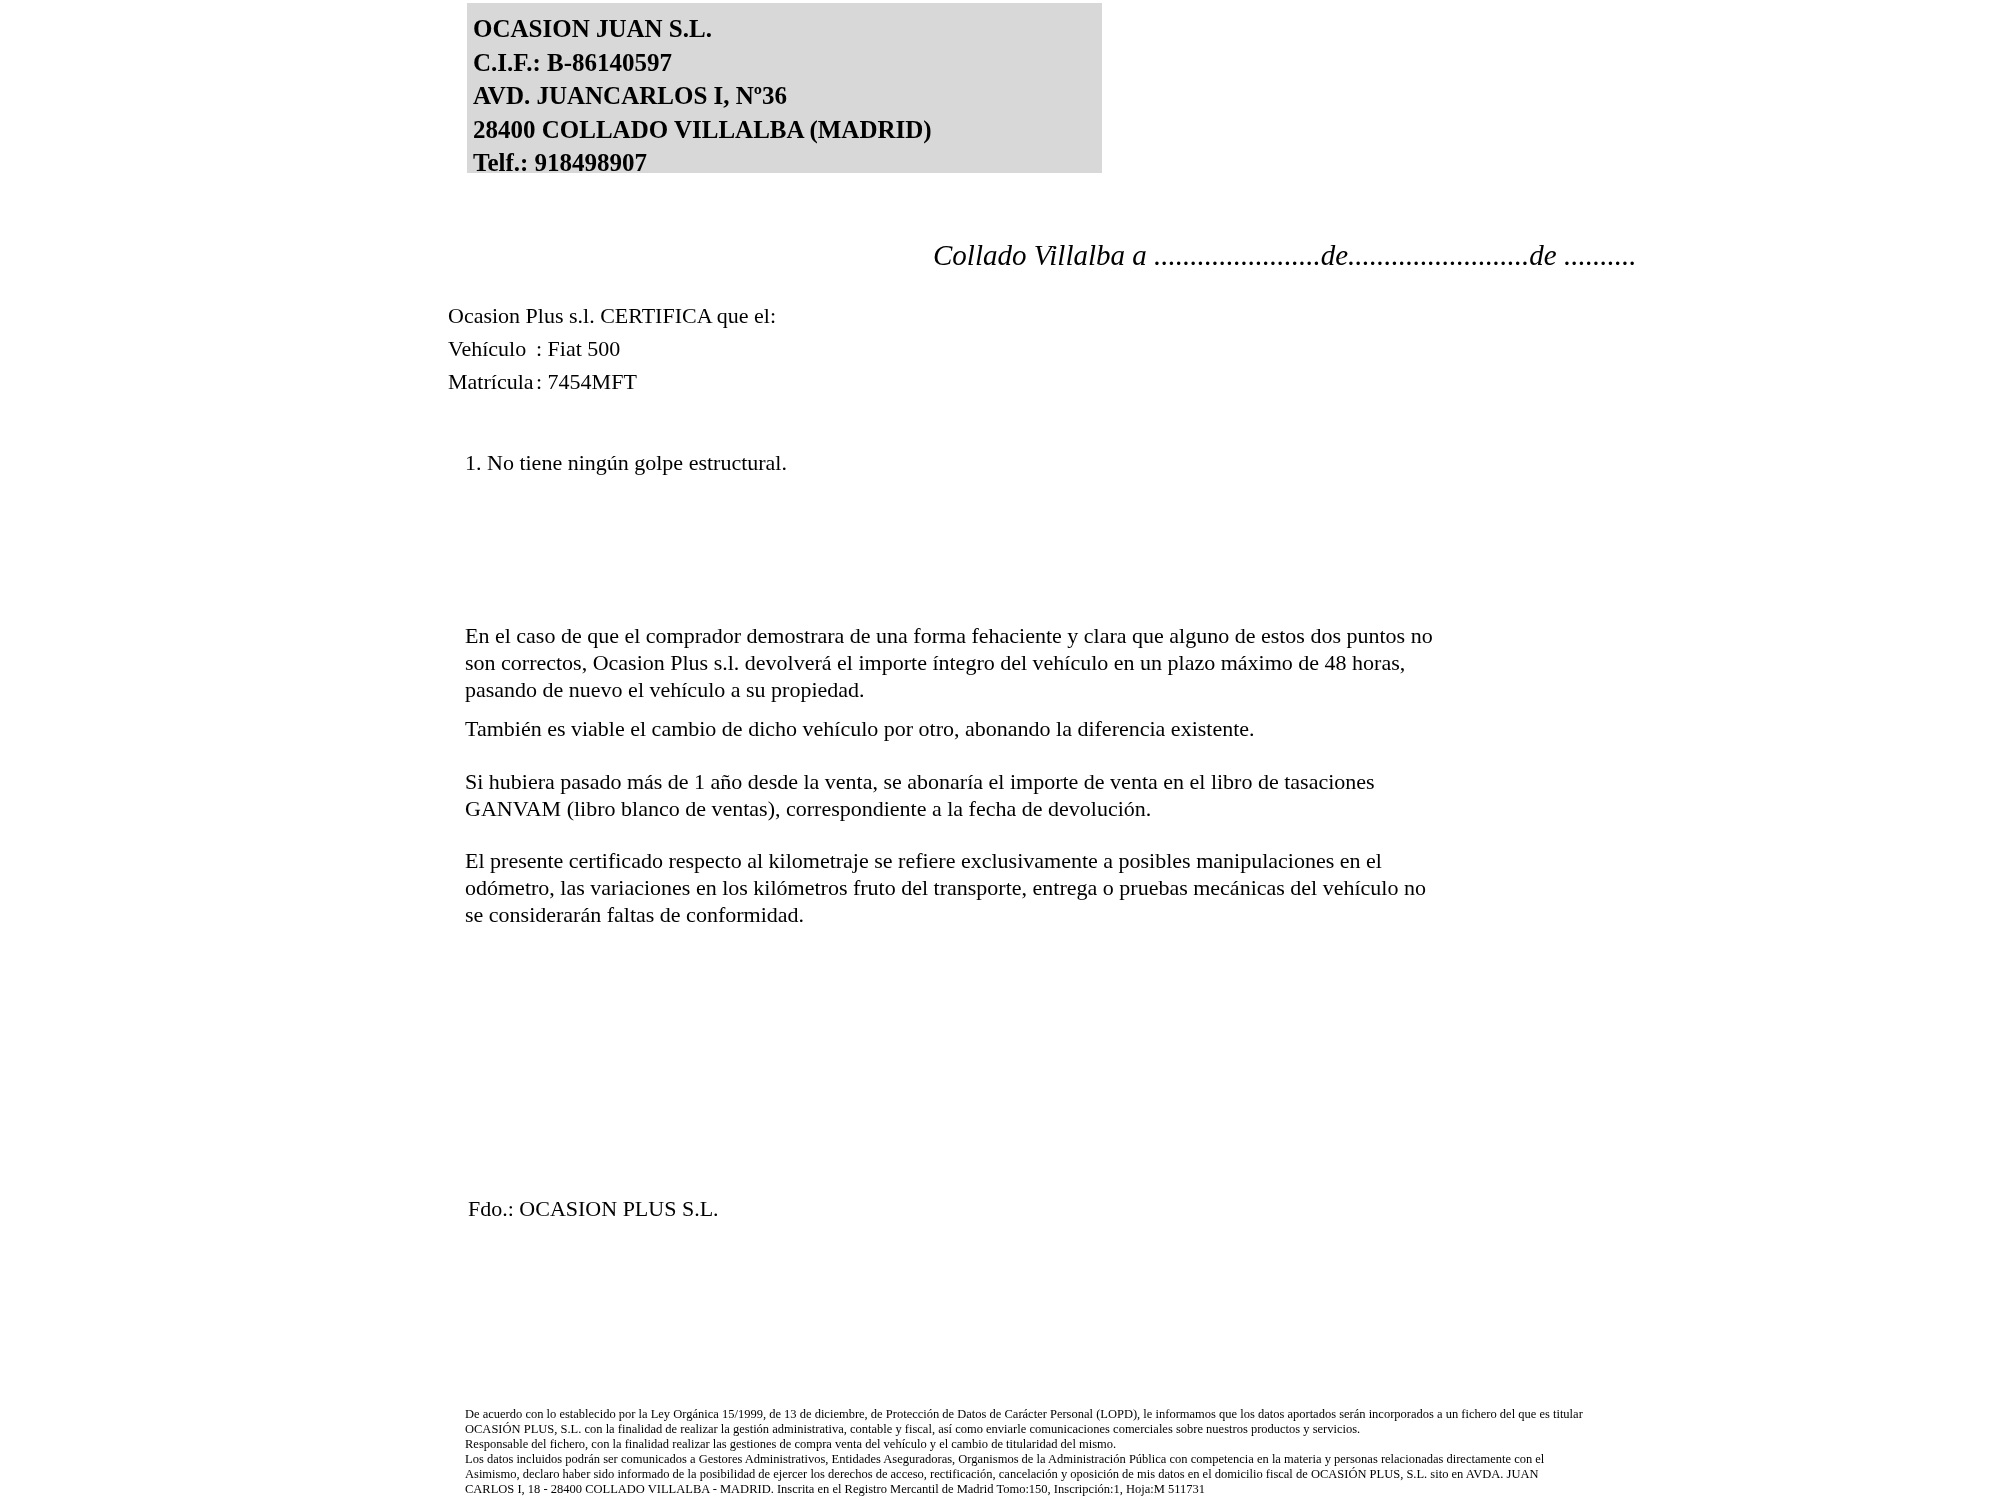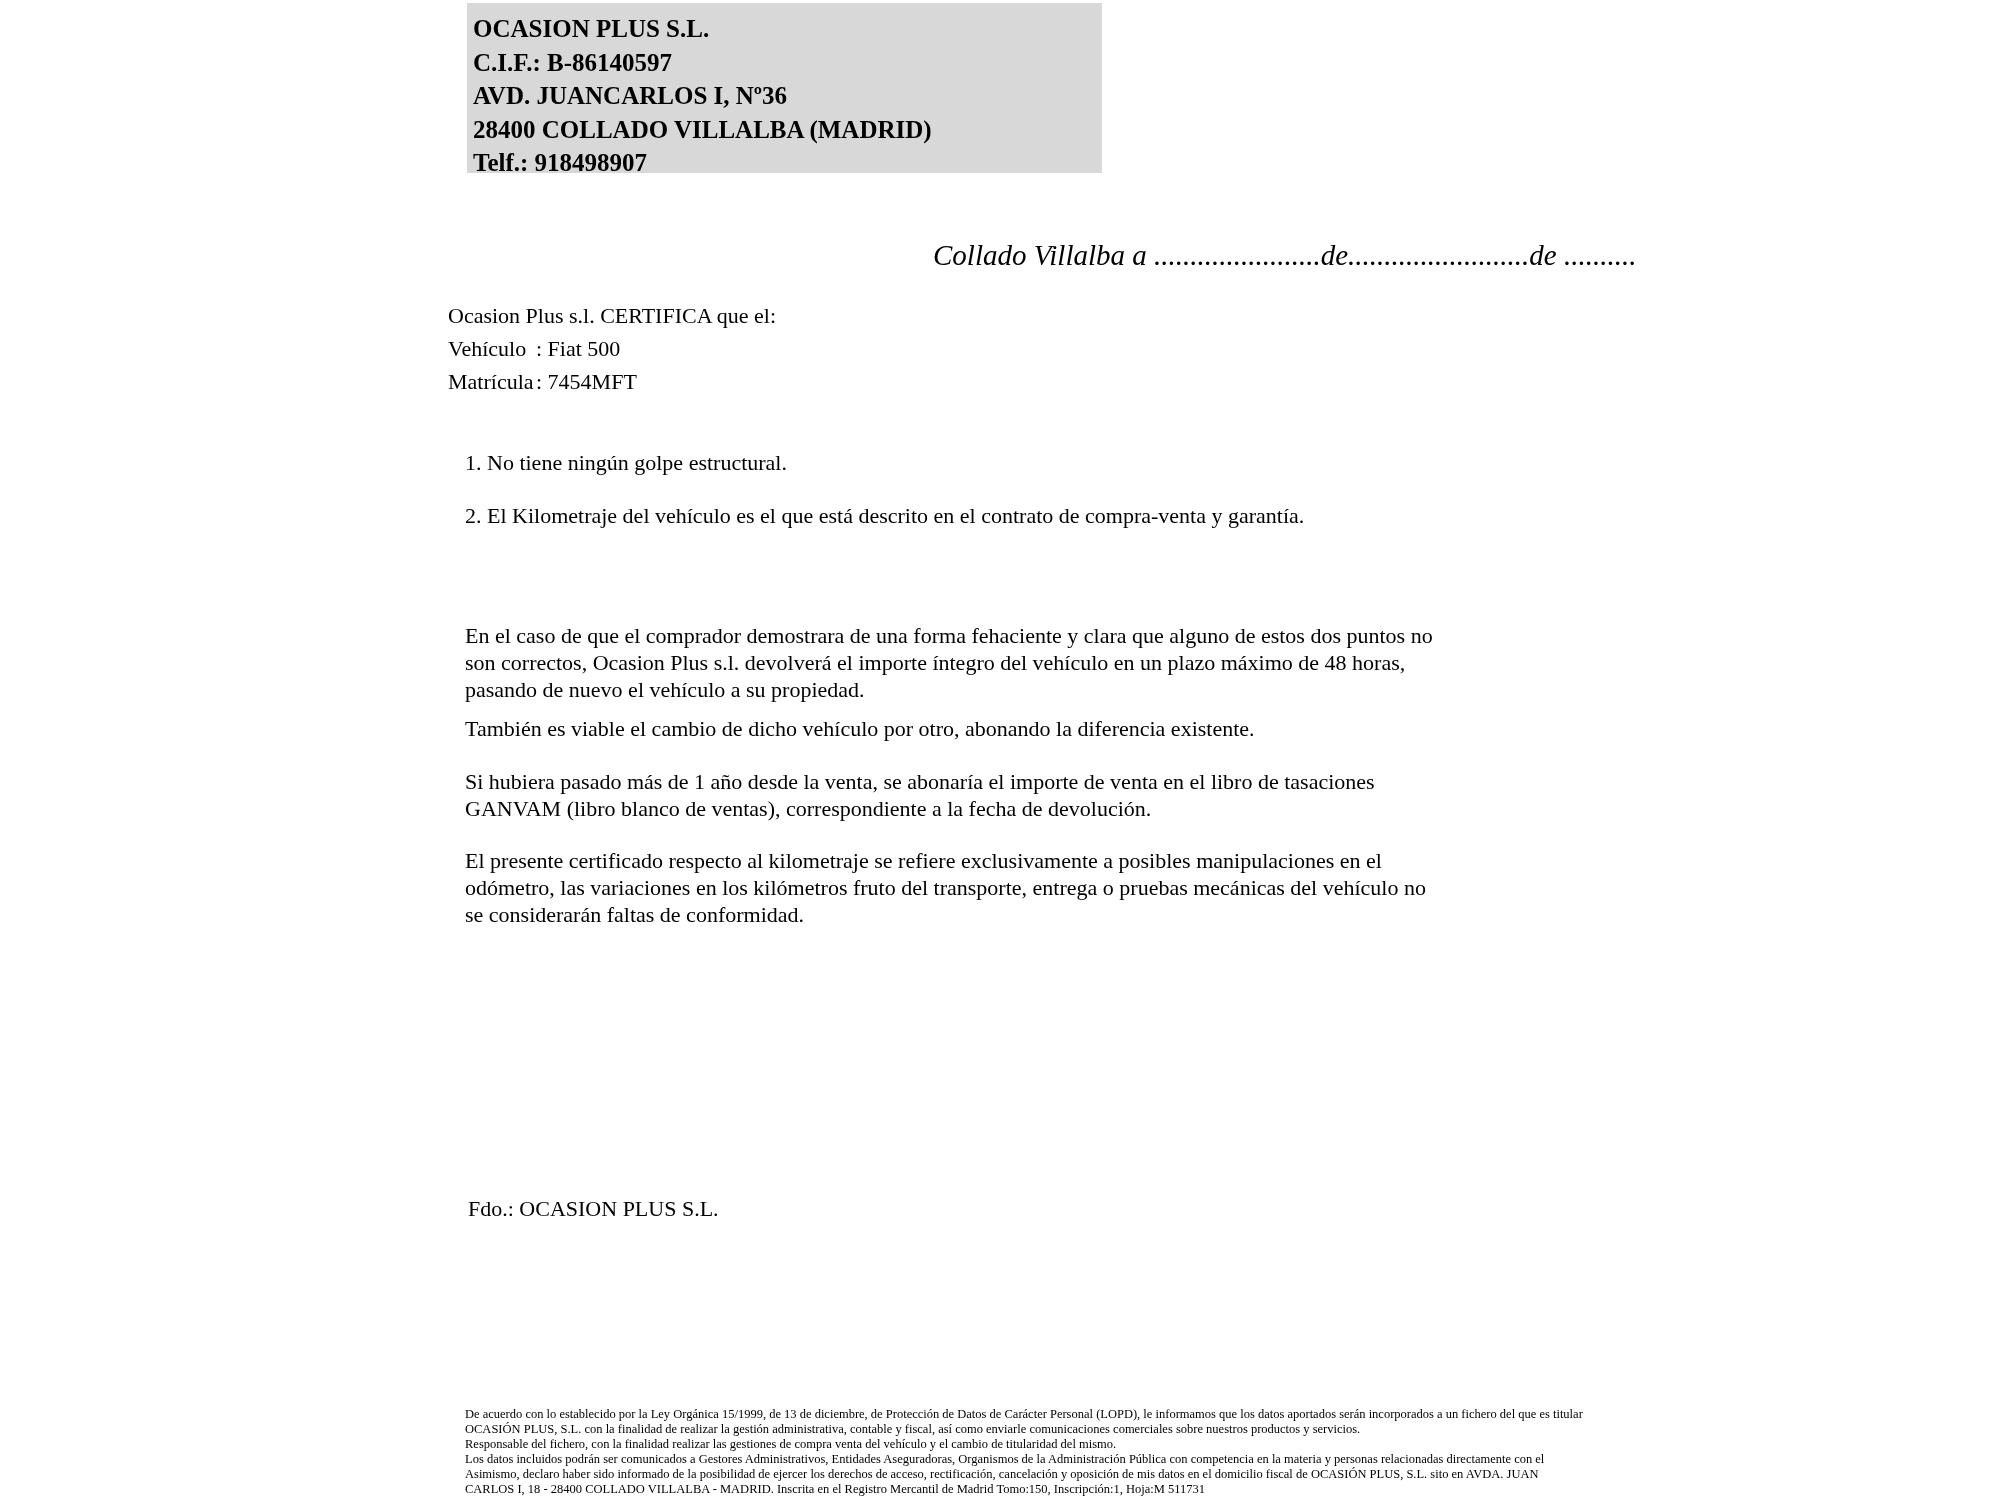--- a/index.html
+++ b/index.html
@@ -73,7 +73,7 @@
 <div class="page">
 
   <div class="header-box">
-    <div class="hline">OCASION PLUS S.L.</div>
+    <div class="hline">OCASION JUAN S.L.</div>
     <div class="hline">C.I.F.: B-86140597</div>
     <div class="hline">AVD. JUANCARLOS I, Nº36</div>
     <div class="hline">28400 COLLADO VILLALBA (MADRID)</div>

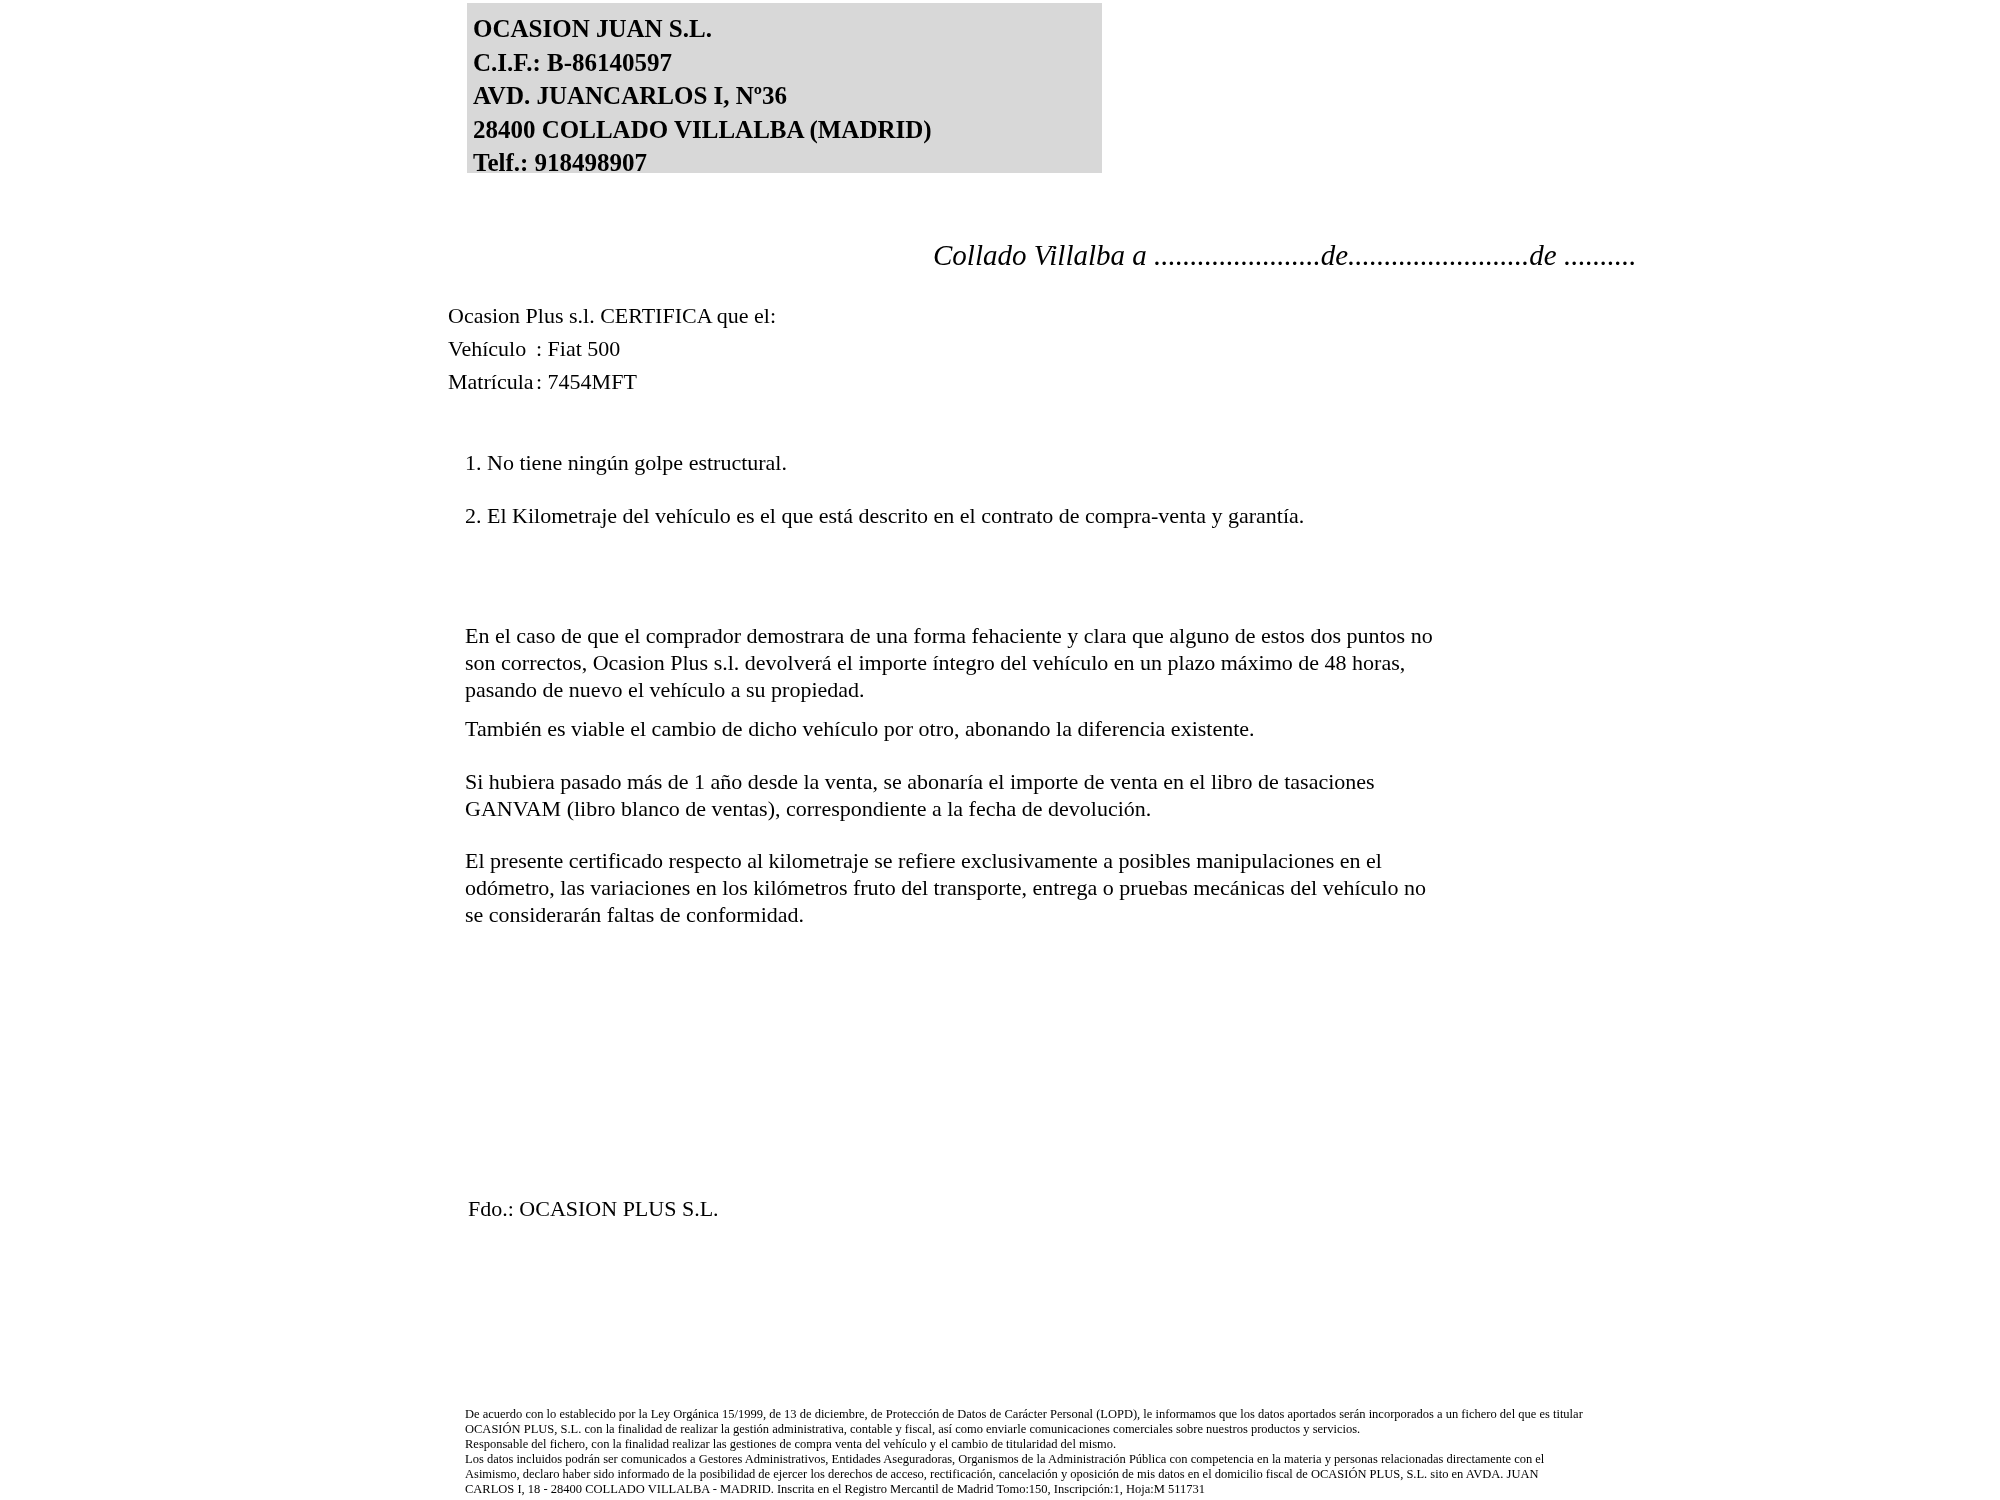--- a/index.html
+++ b/index.html
@@ -95,7 +95,6 @@
   </div>
 
   <div class="bodyline" style="top: 449px;">1. No tiene ningún golpe estructural.</div>
-  <div class="bodyline" style="top: 502px;">2. El Kilometraje del vehículo es el que está descrito en el contrato de compra-venta y garantía.</div>
 
   <div class="para" style="top: 622px;">
     <div>En el caso de que el comprador demostrara de una forma fehaciente y clara que alguno de estos dos puntos no</div>

